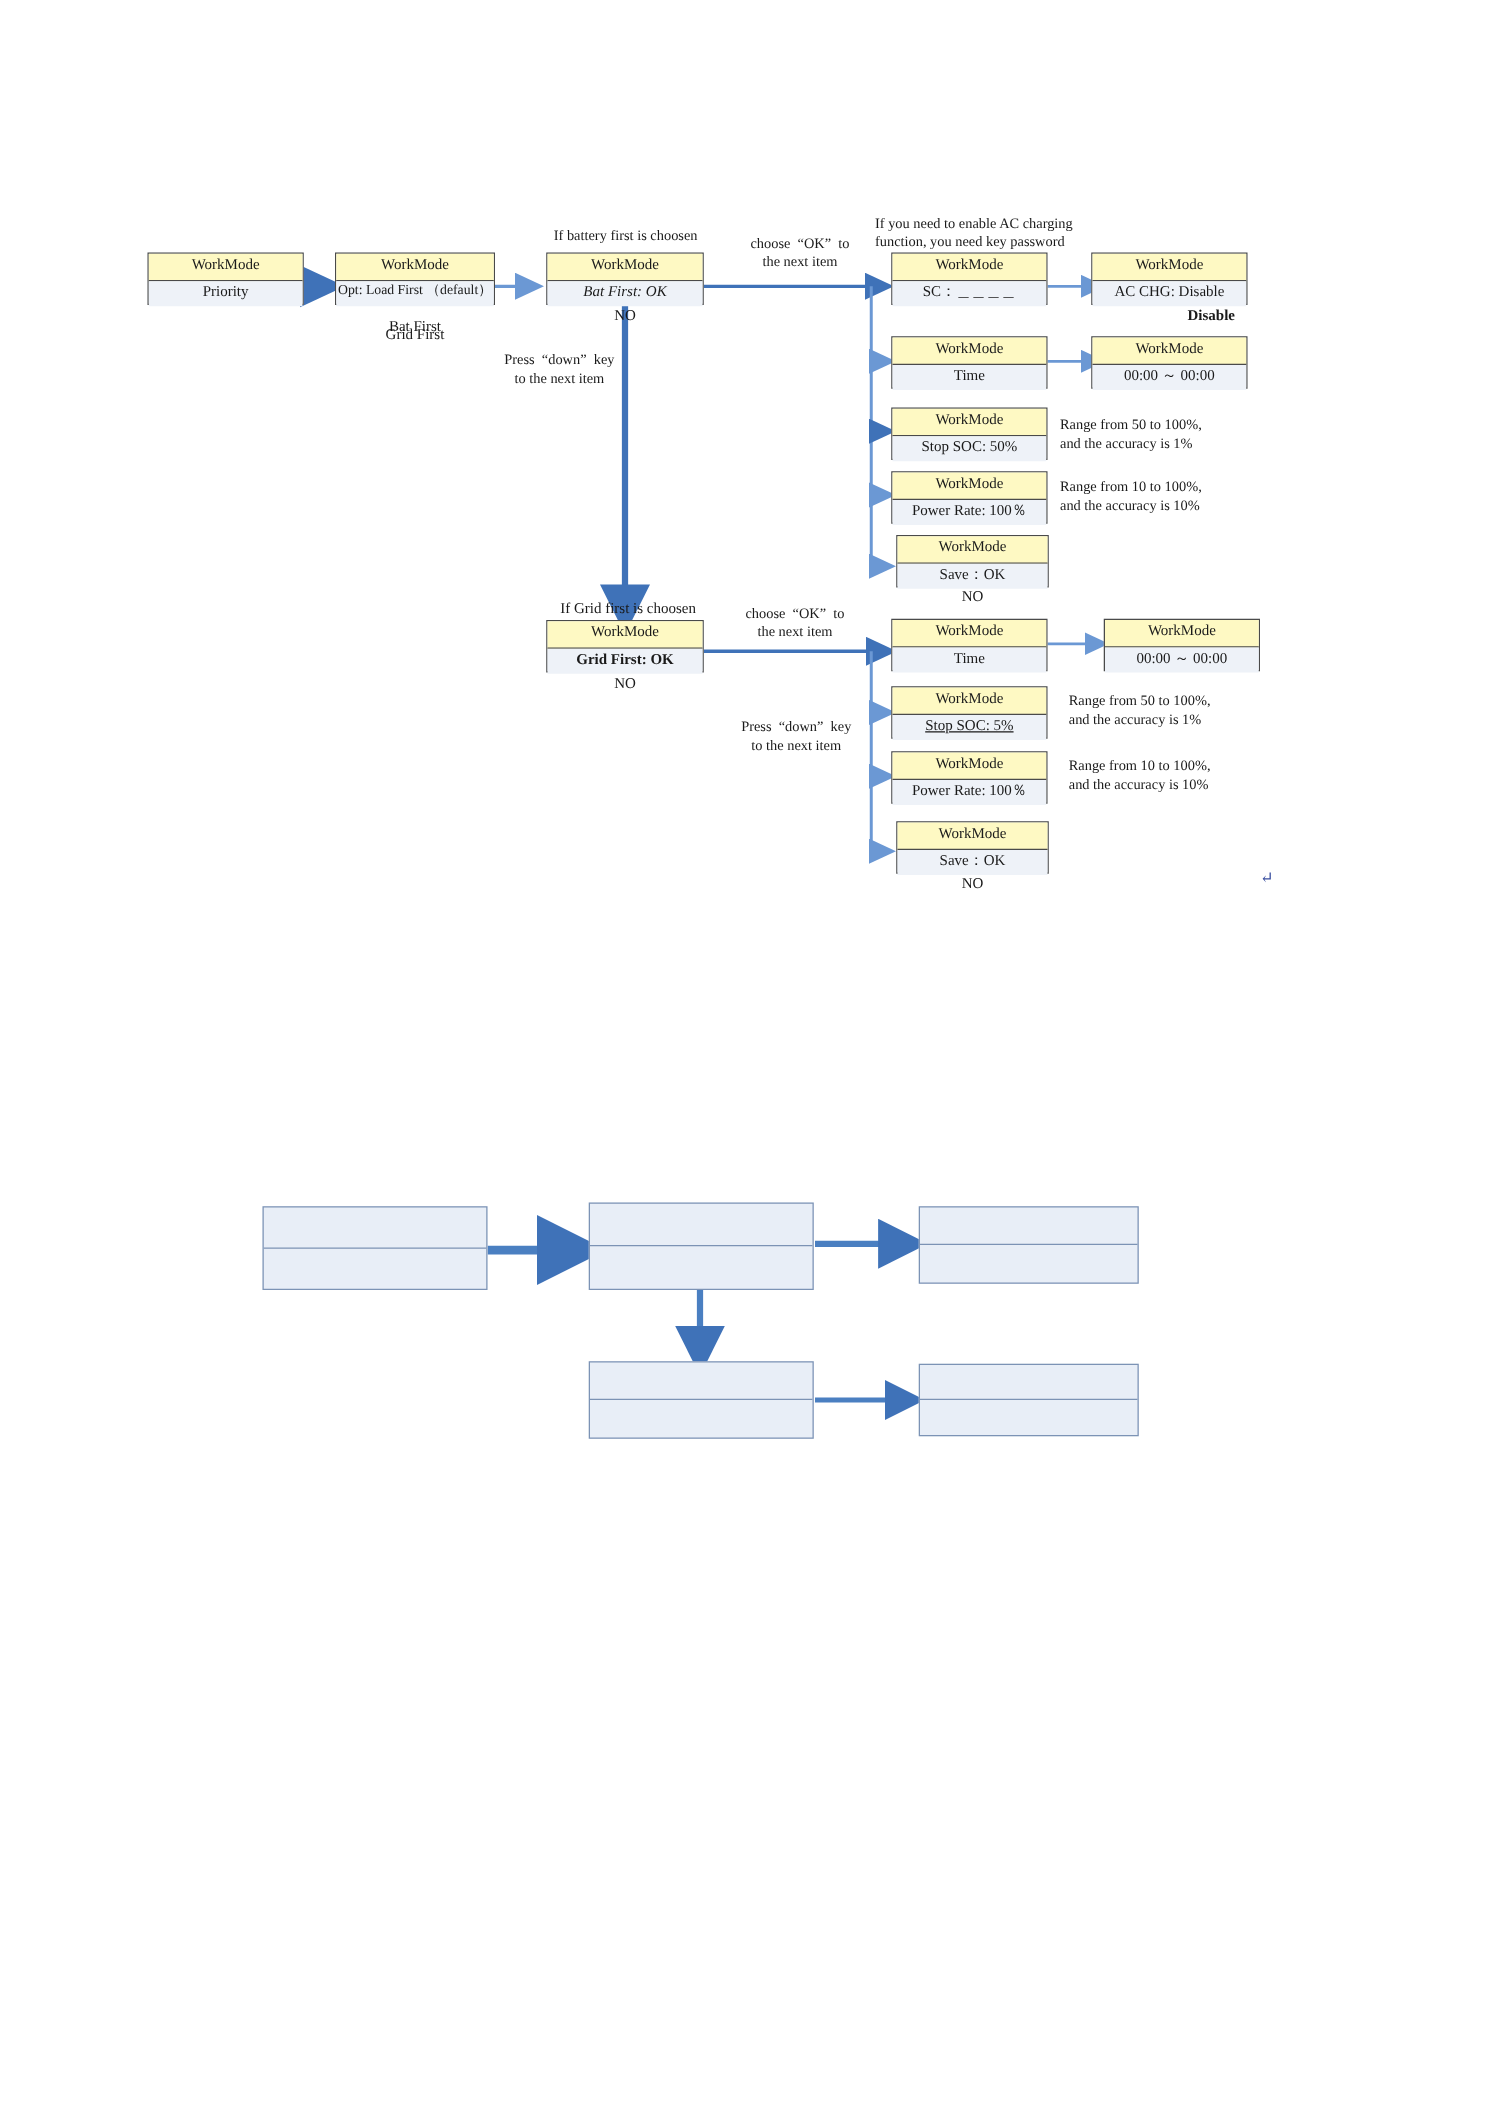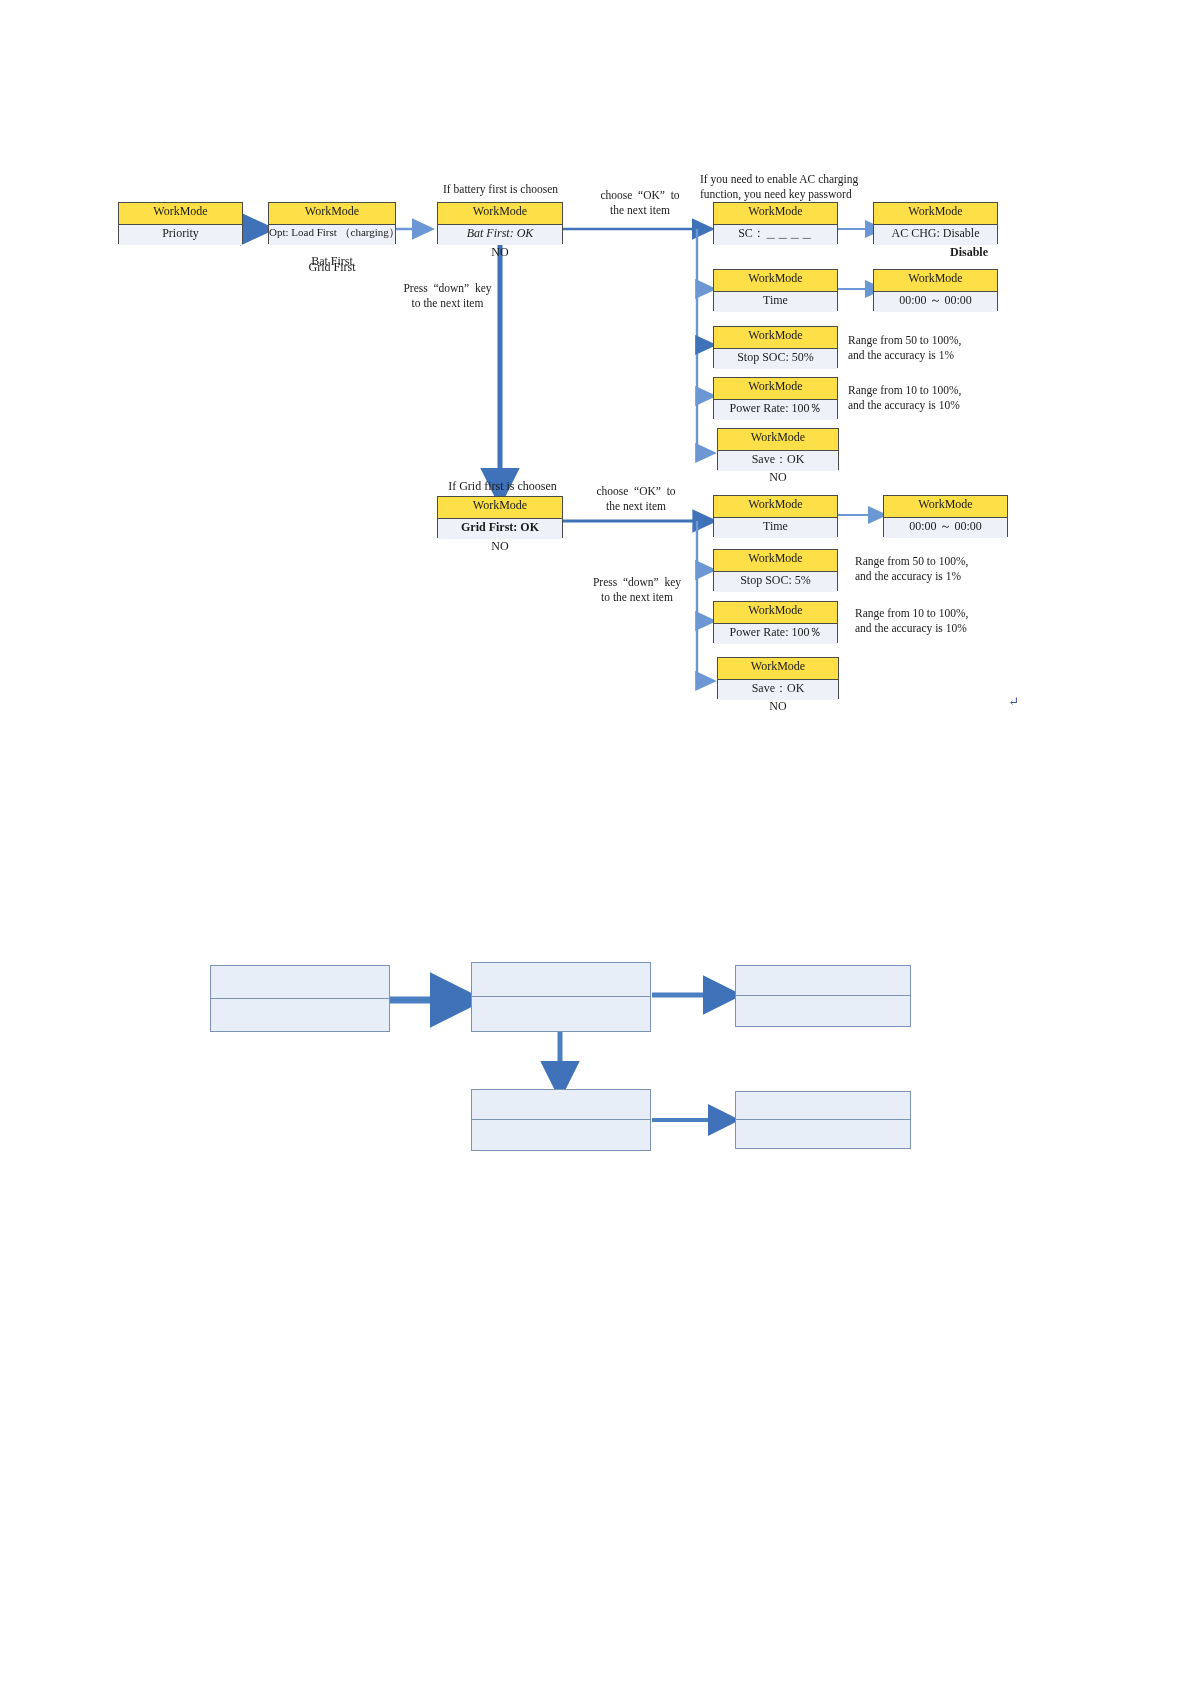--- a/index.html
+++ b/index.html
@@ -32,7 +32,7 @@
     border-bottom: 1.4px solid #4a4a4a;
     text-align: center;
     line-height: 1.45;
-    background: #fde047;
+    background: #fef9c3;
     white-space: nowrap;
   }
   .box .val {

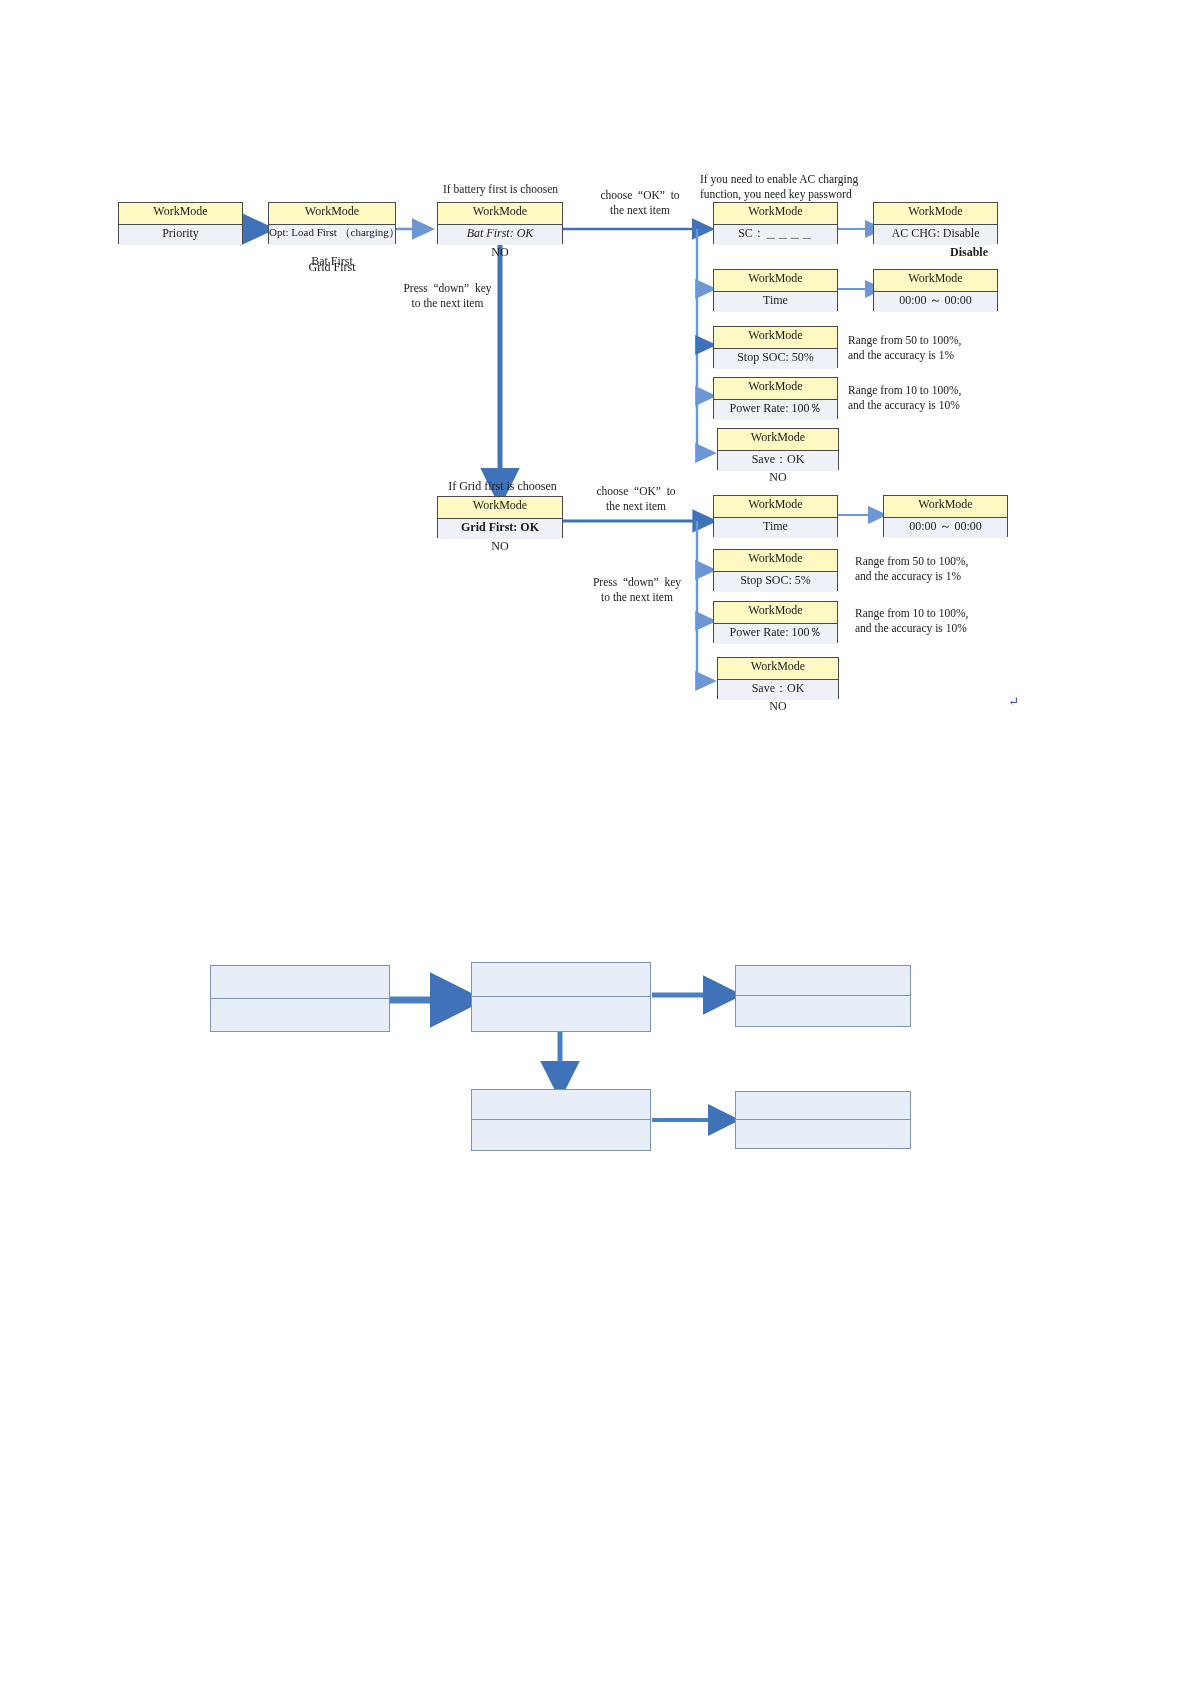--- a/index.html
+++ b/index.html
@@ -146,7 +146,7 @@
 
   <div class="box" style="left:268px; top:202px; width:128px; height:42px; font-size:12px;">
     <div class="hdr" style="height:21px;">WorkMode</div>
-    <div class="val" style="height:20px; font-size:11px;">Opt: Load First （charging）</div>
+    <div class="val" style="height:20px; font-size:11px;">Opt: Load First （default）</div>
   </div>
   <div class="undertext" style="left:268px; top:253px; width:128px; font-size:12px;">Bat  First</div>
   <div class="undertext" style="left:268px; top:259px; width:128px; font-size:12px;">Grid  First</div>

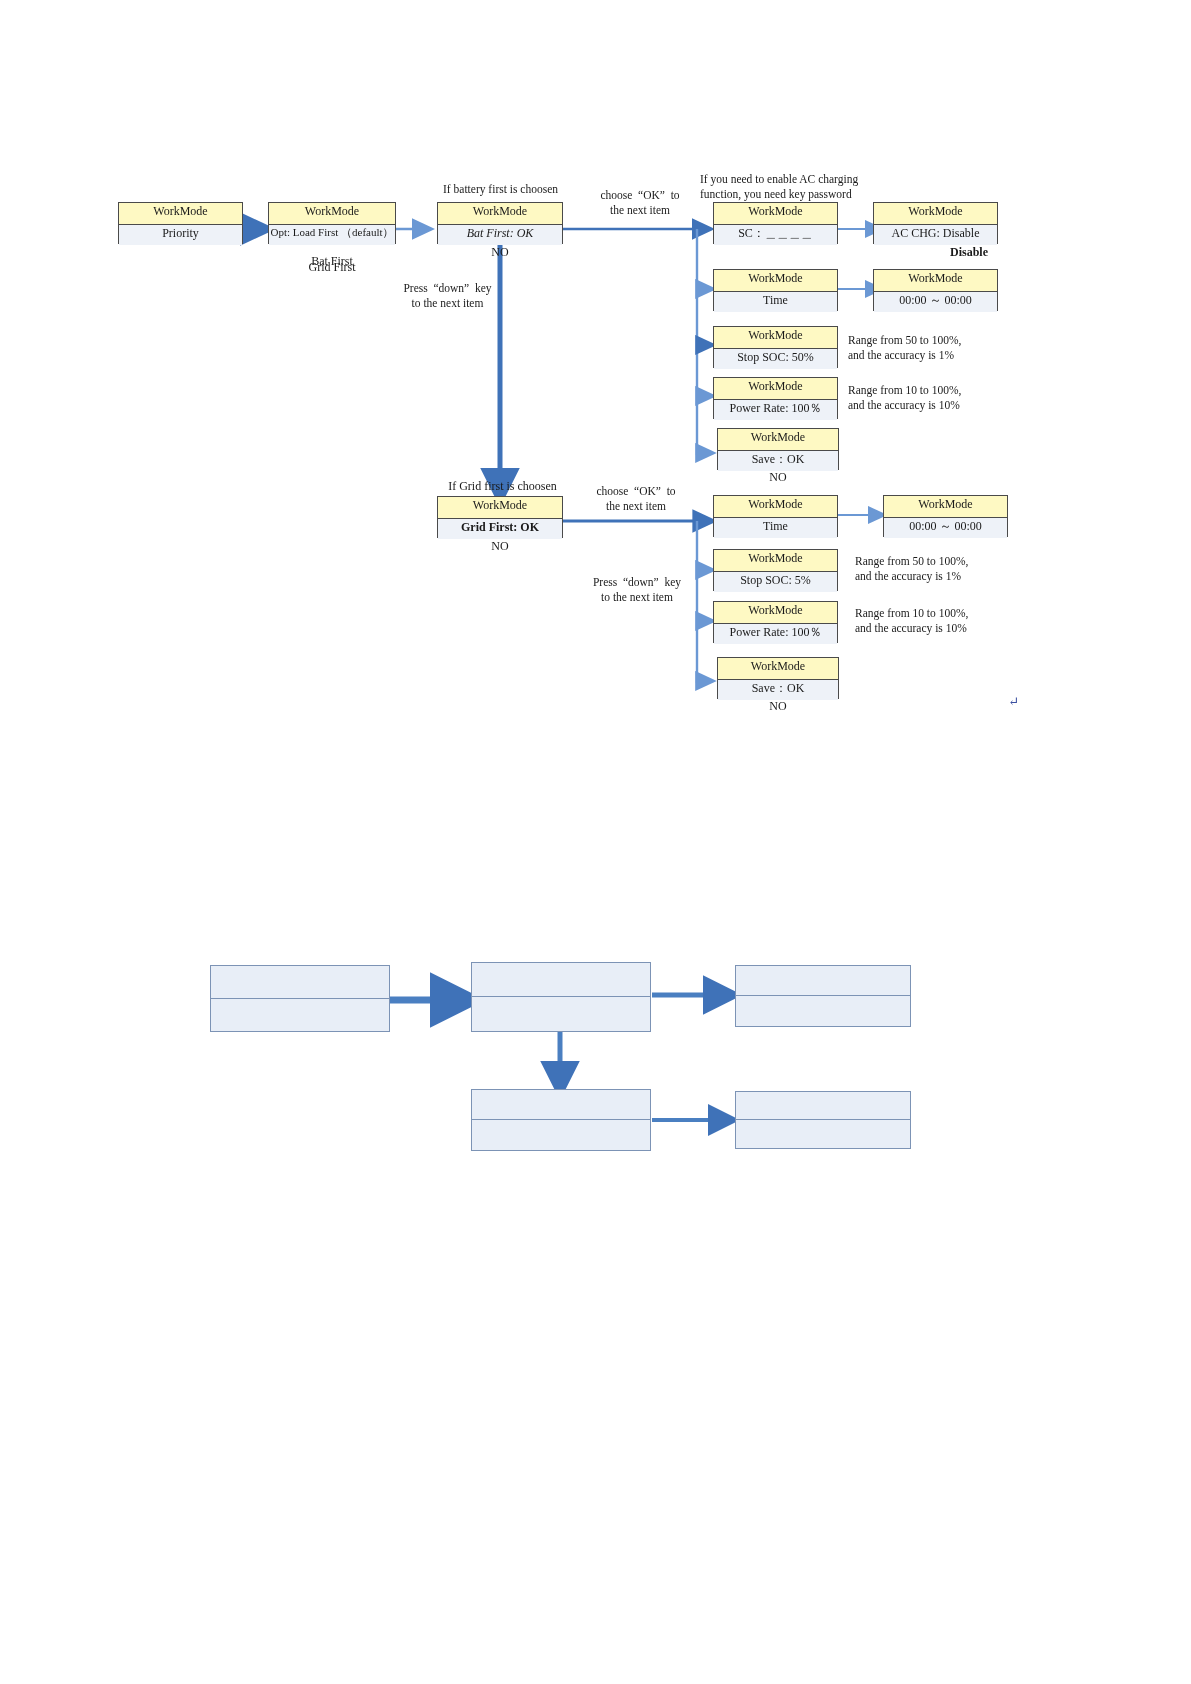--- a/index.html
+++ b/index.html
@@ -232,7 +232,7 @@
 
   <div class="box" style="left:713px; top:549px; width:125px; height:42px; font-size:12px;">
     <div class="hdr" style="height:21px;">WorkMode</div>
-    <div class="val" style="height:20px;">Stop SOC: 5%</div>
+    <div class="val" style="height:20px;text-decoration:underline;">Stop SOC: 5%</div>
   </div>
   <div class="note" style="left:855px; top:554px; width:180px; font-size:11.5px;">Range from 50 to 100%,
 and the accuracy is 1%</div>

